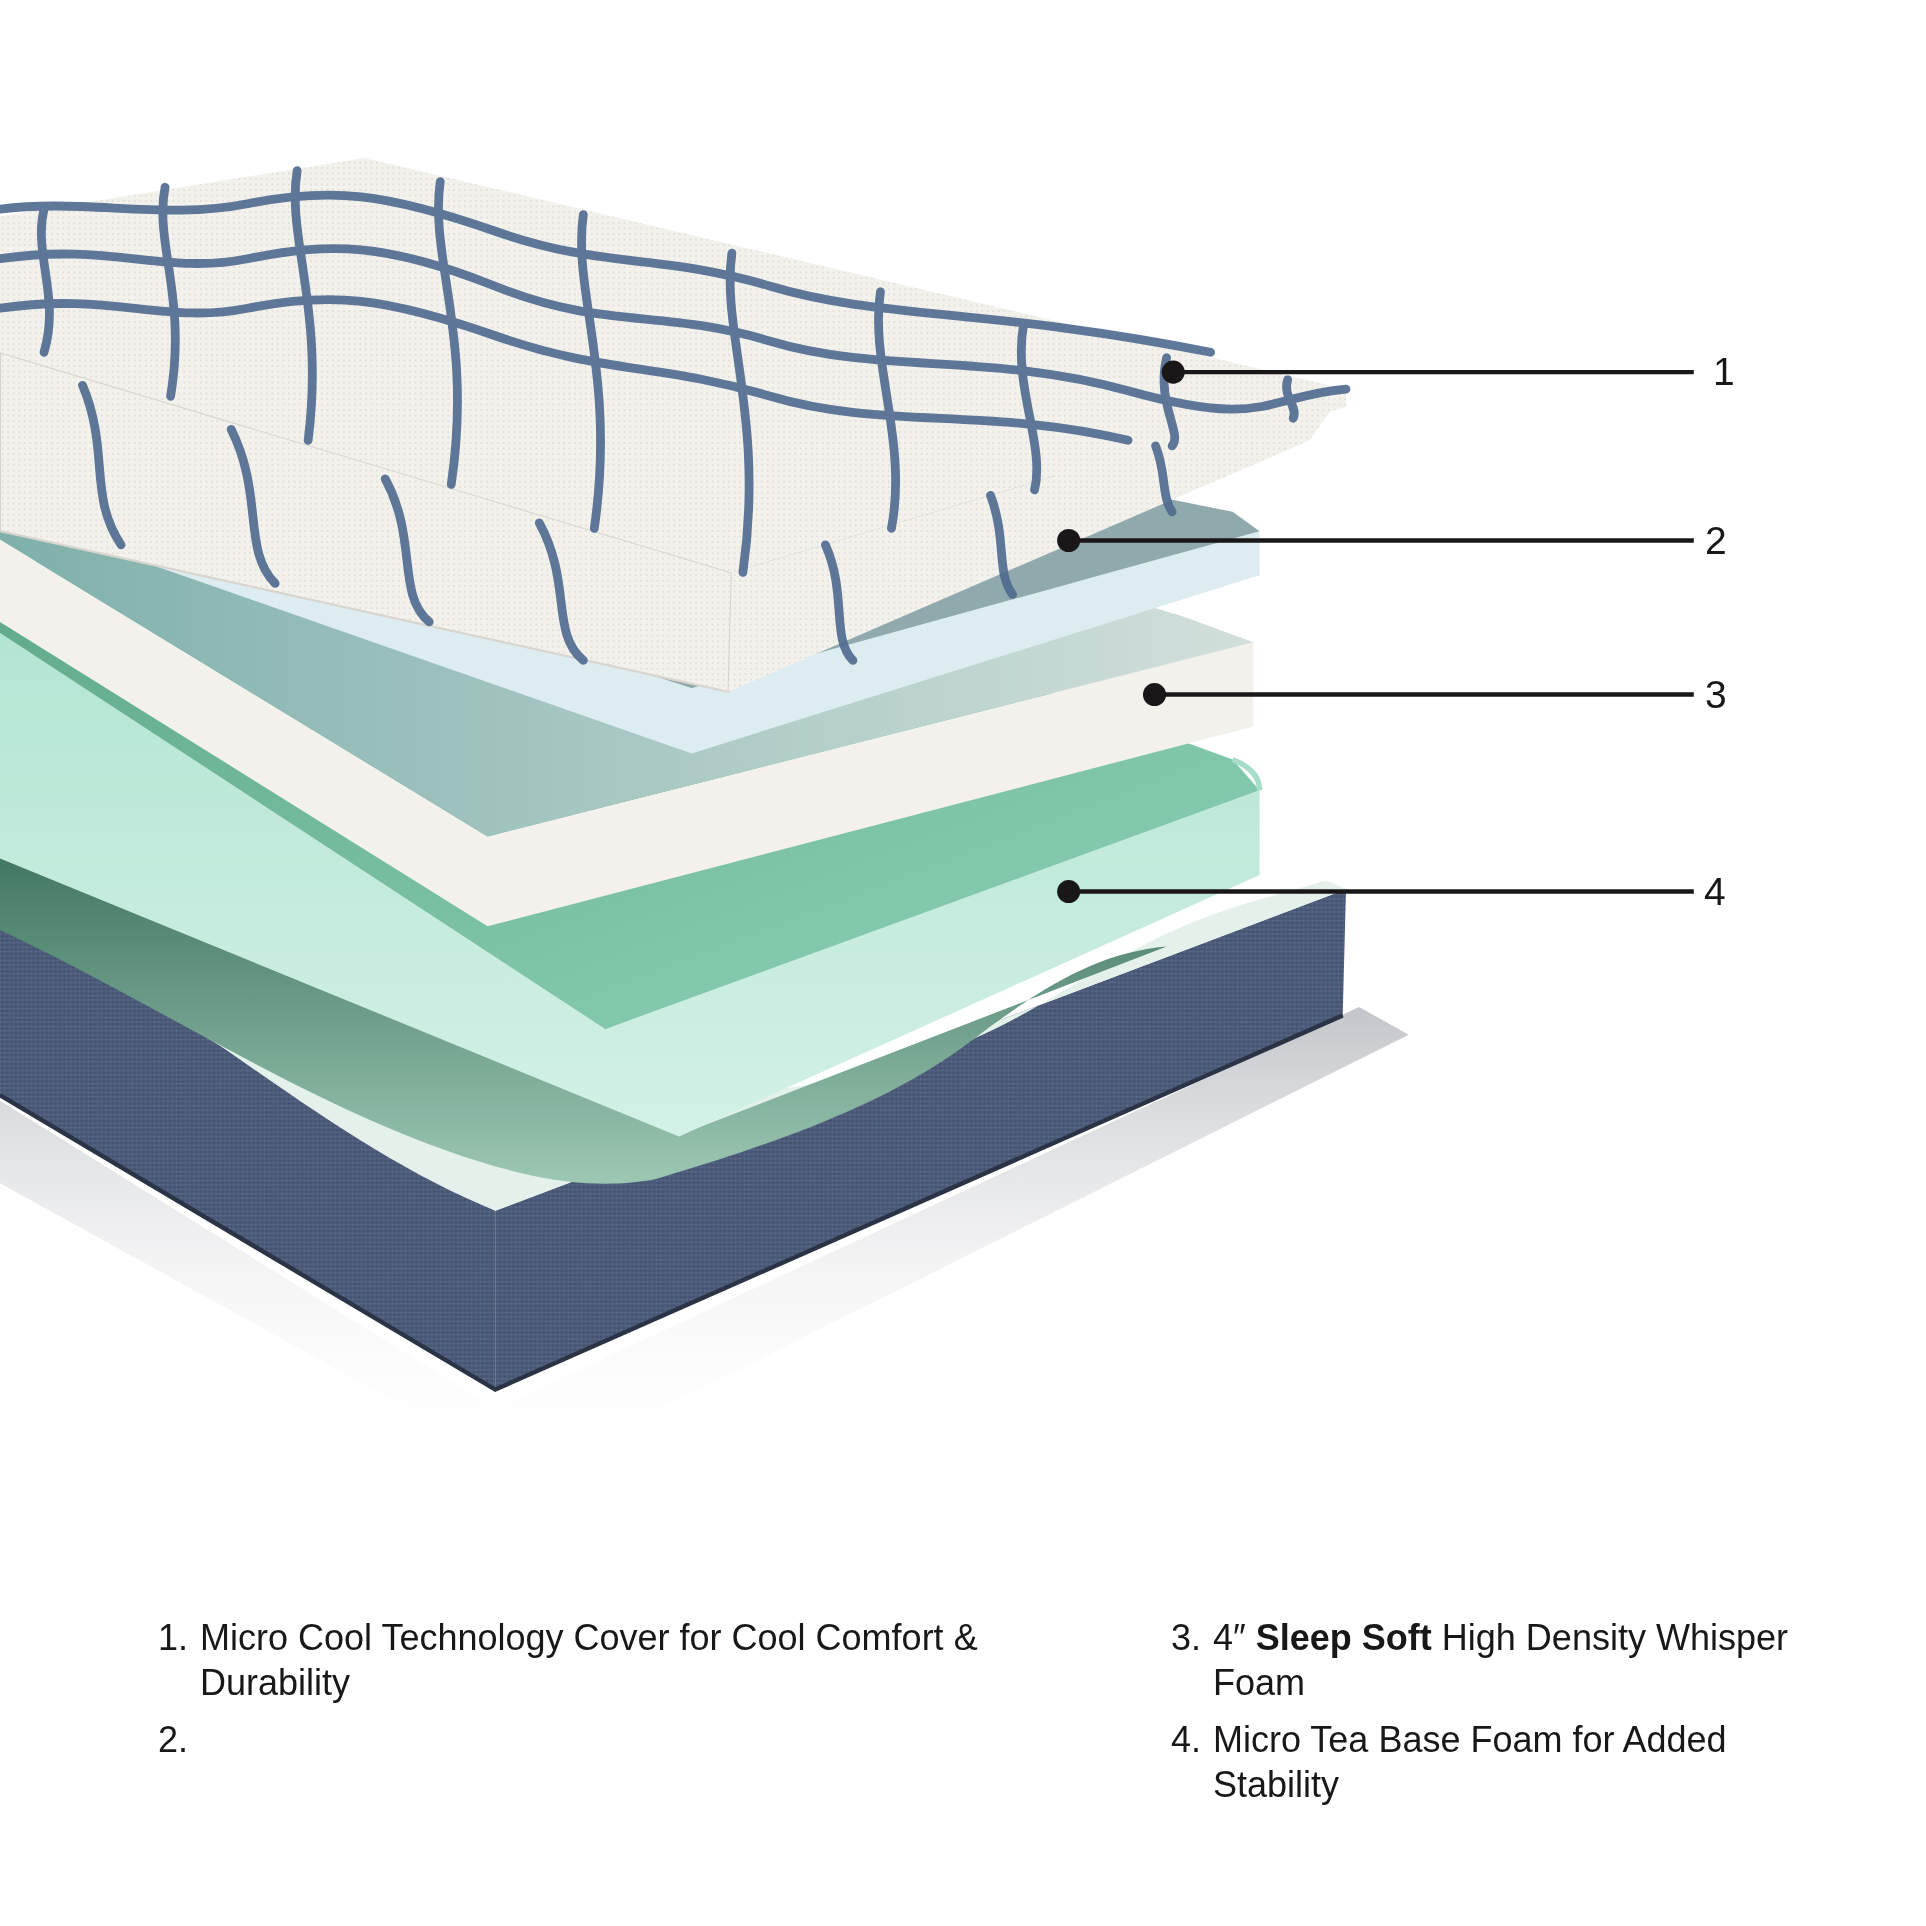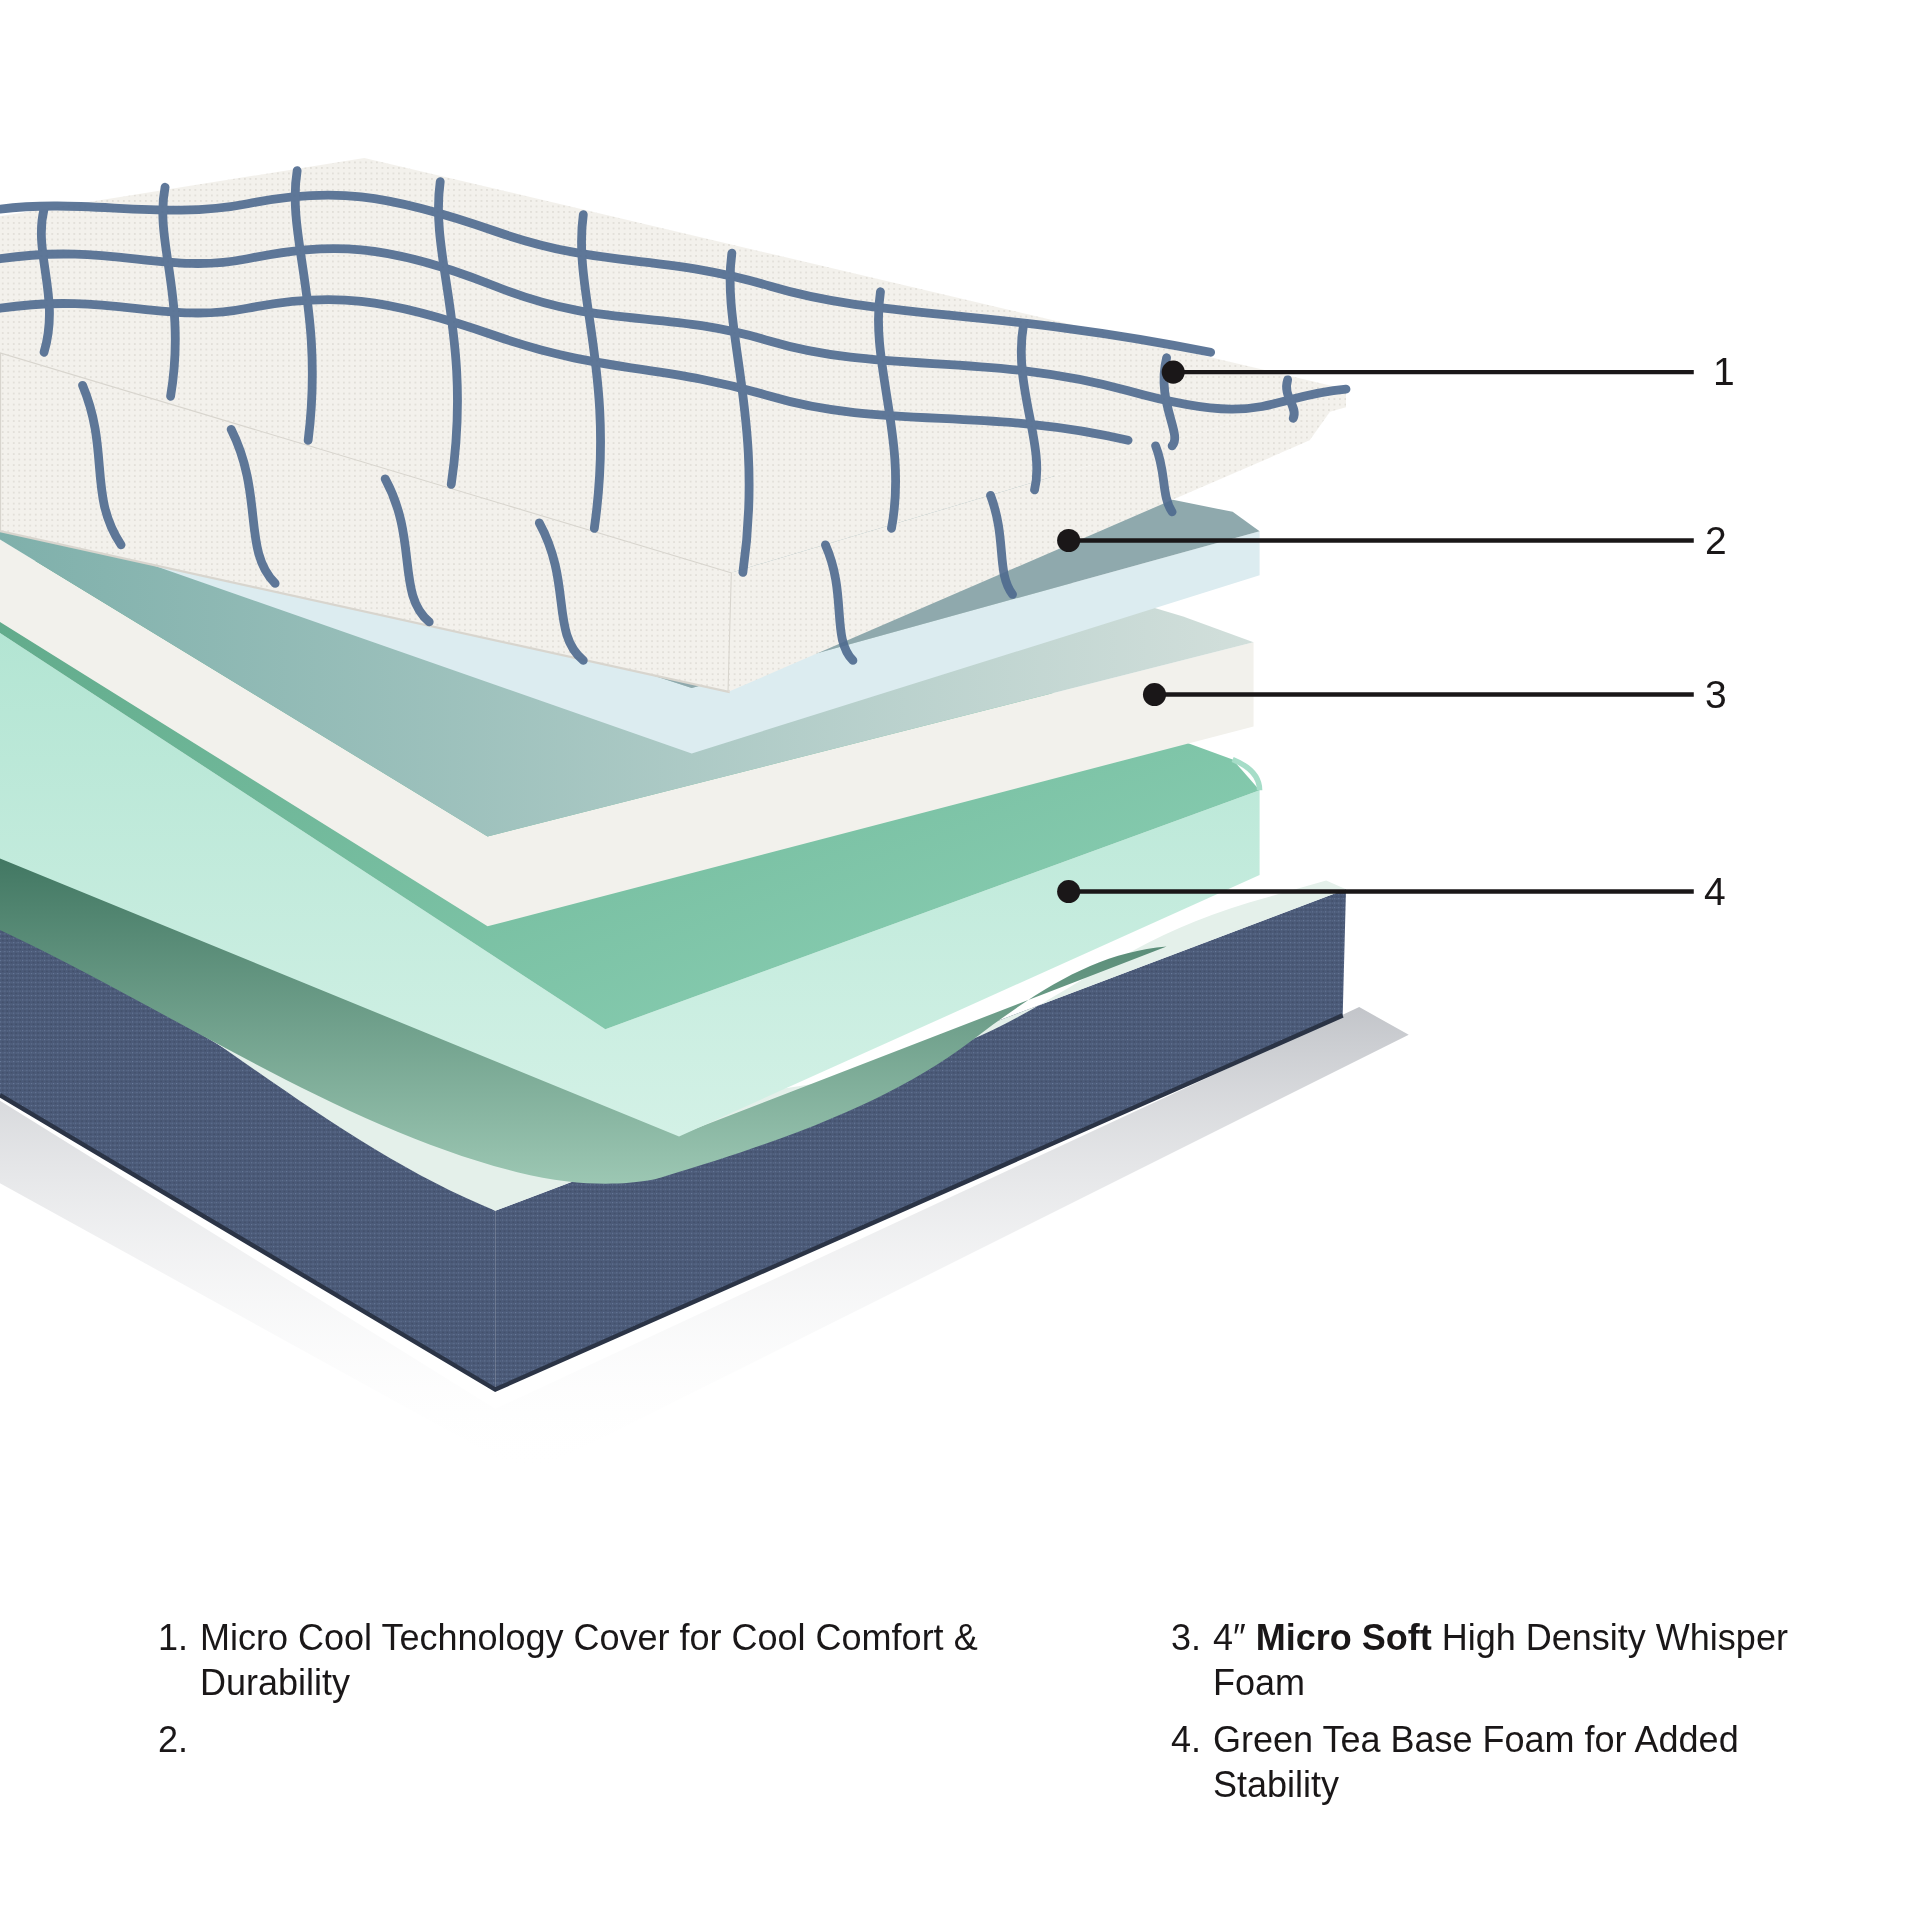--- a/index.html
+++ b/index.html
@@ -156,7 +156,7 @@
 <div class="legend" id="legend-right">
   <div class="legend-item">
     <span class="num">3.</span>
-    <span><span>4″ </span><b>Micro Soft</b><span> High Density Whisper Foam</span></span>
+    <span><span>4″ </span><b>Sleep Soft</b><span> High Density Whisper Foam</span></span>
   </div>
   <div class="legend-item">
     <span class="num">4.</span>

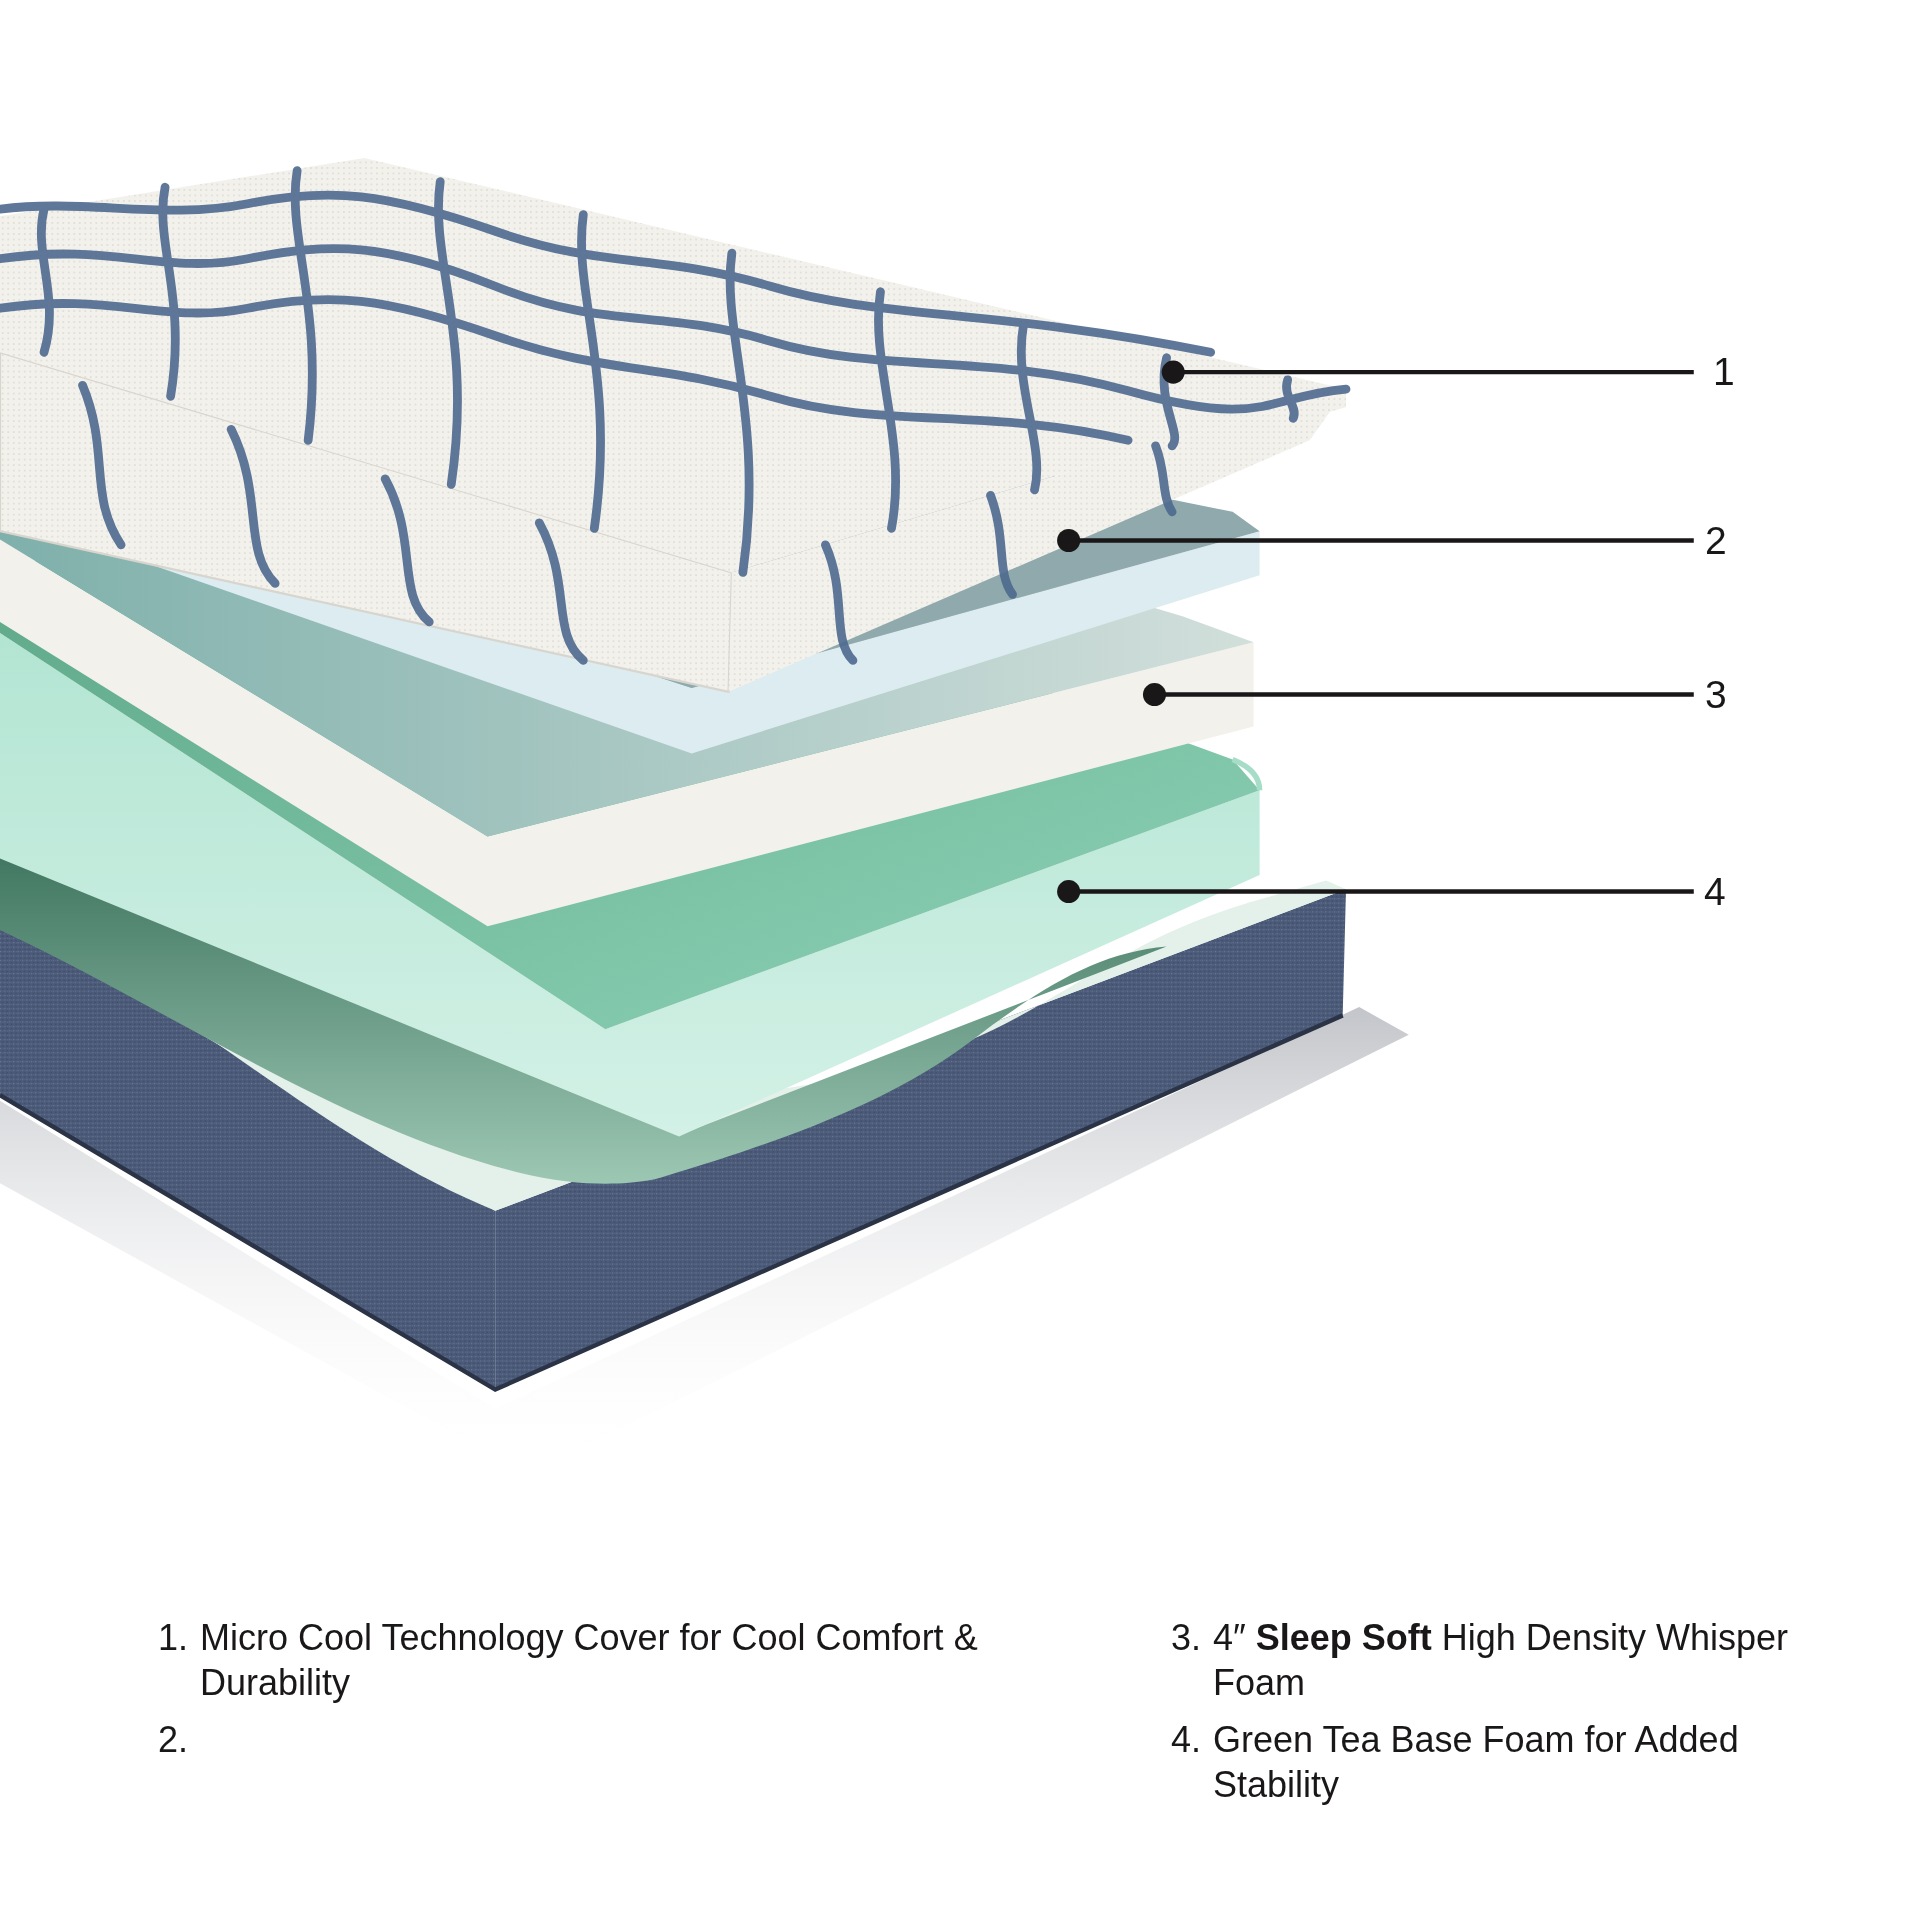--- a/index.html
+++ b/index.html
@@ -160,7 +160,7 @@
   </div>
   <div class="legend-item">
     <span class="num">4.</span>
-    <span>Green Tea Base Foam for Added Stability</span>
+    <span>Micro Tea Base Foam for Added Stability</span>
   </div>
 </div>
 

